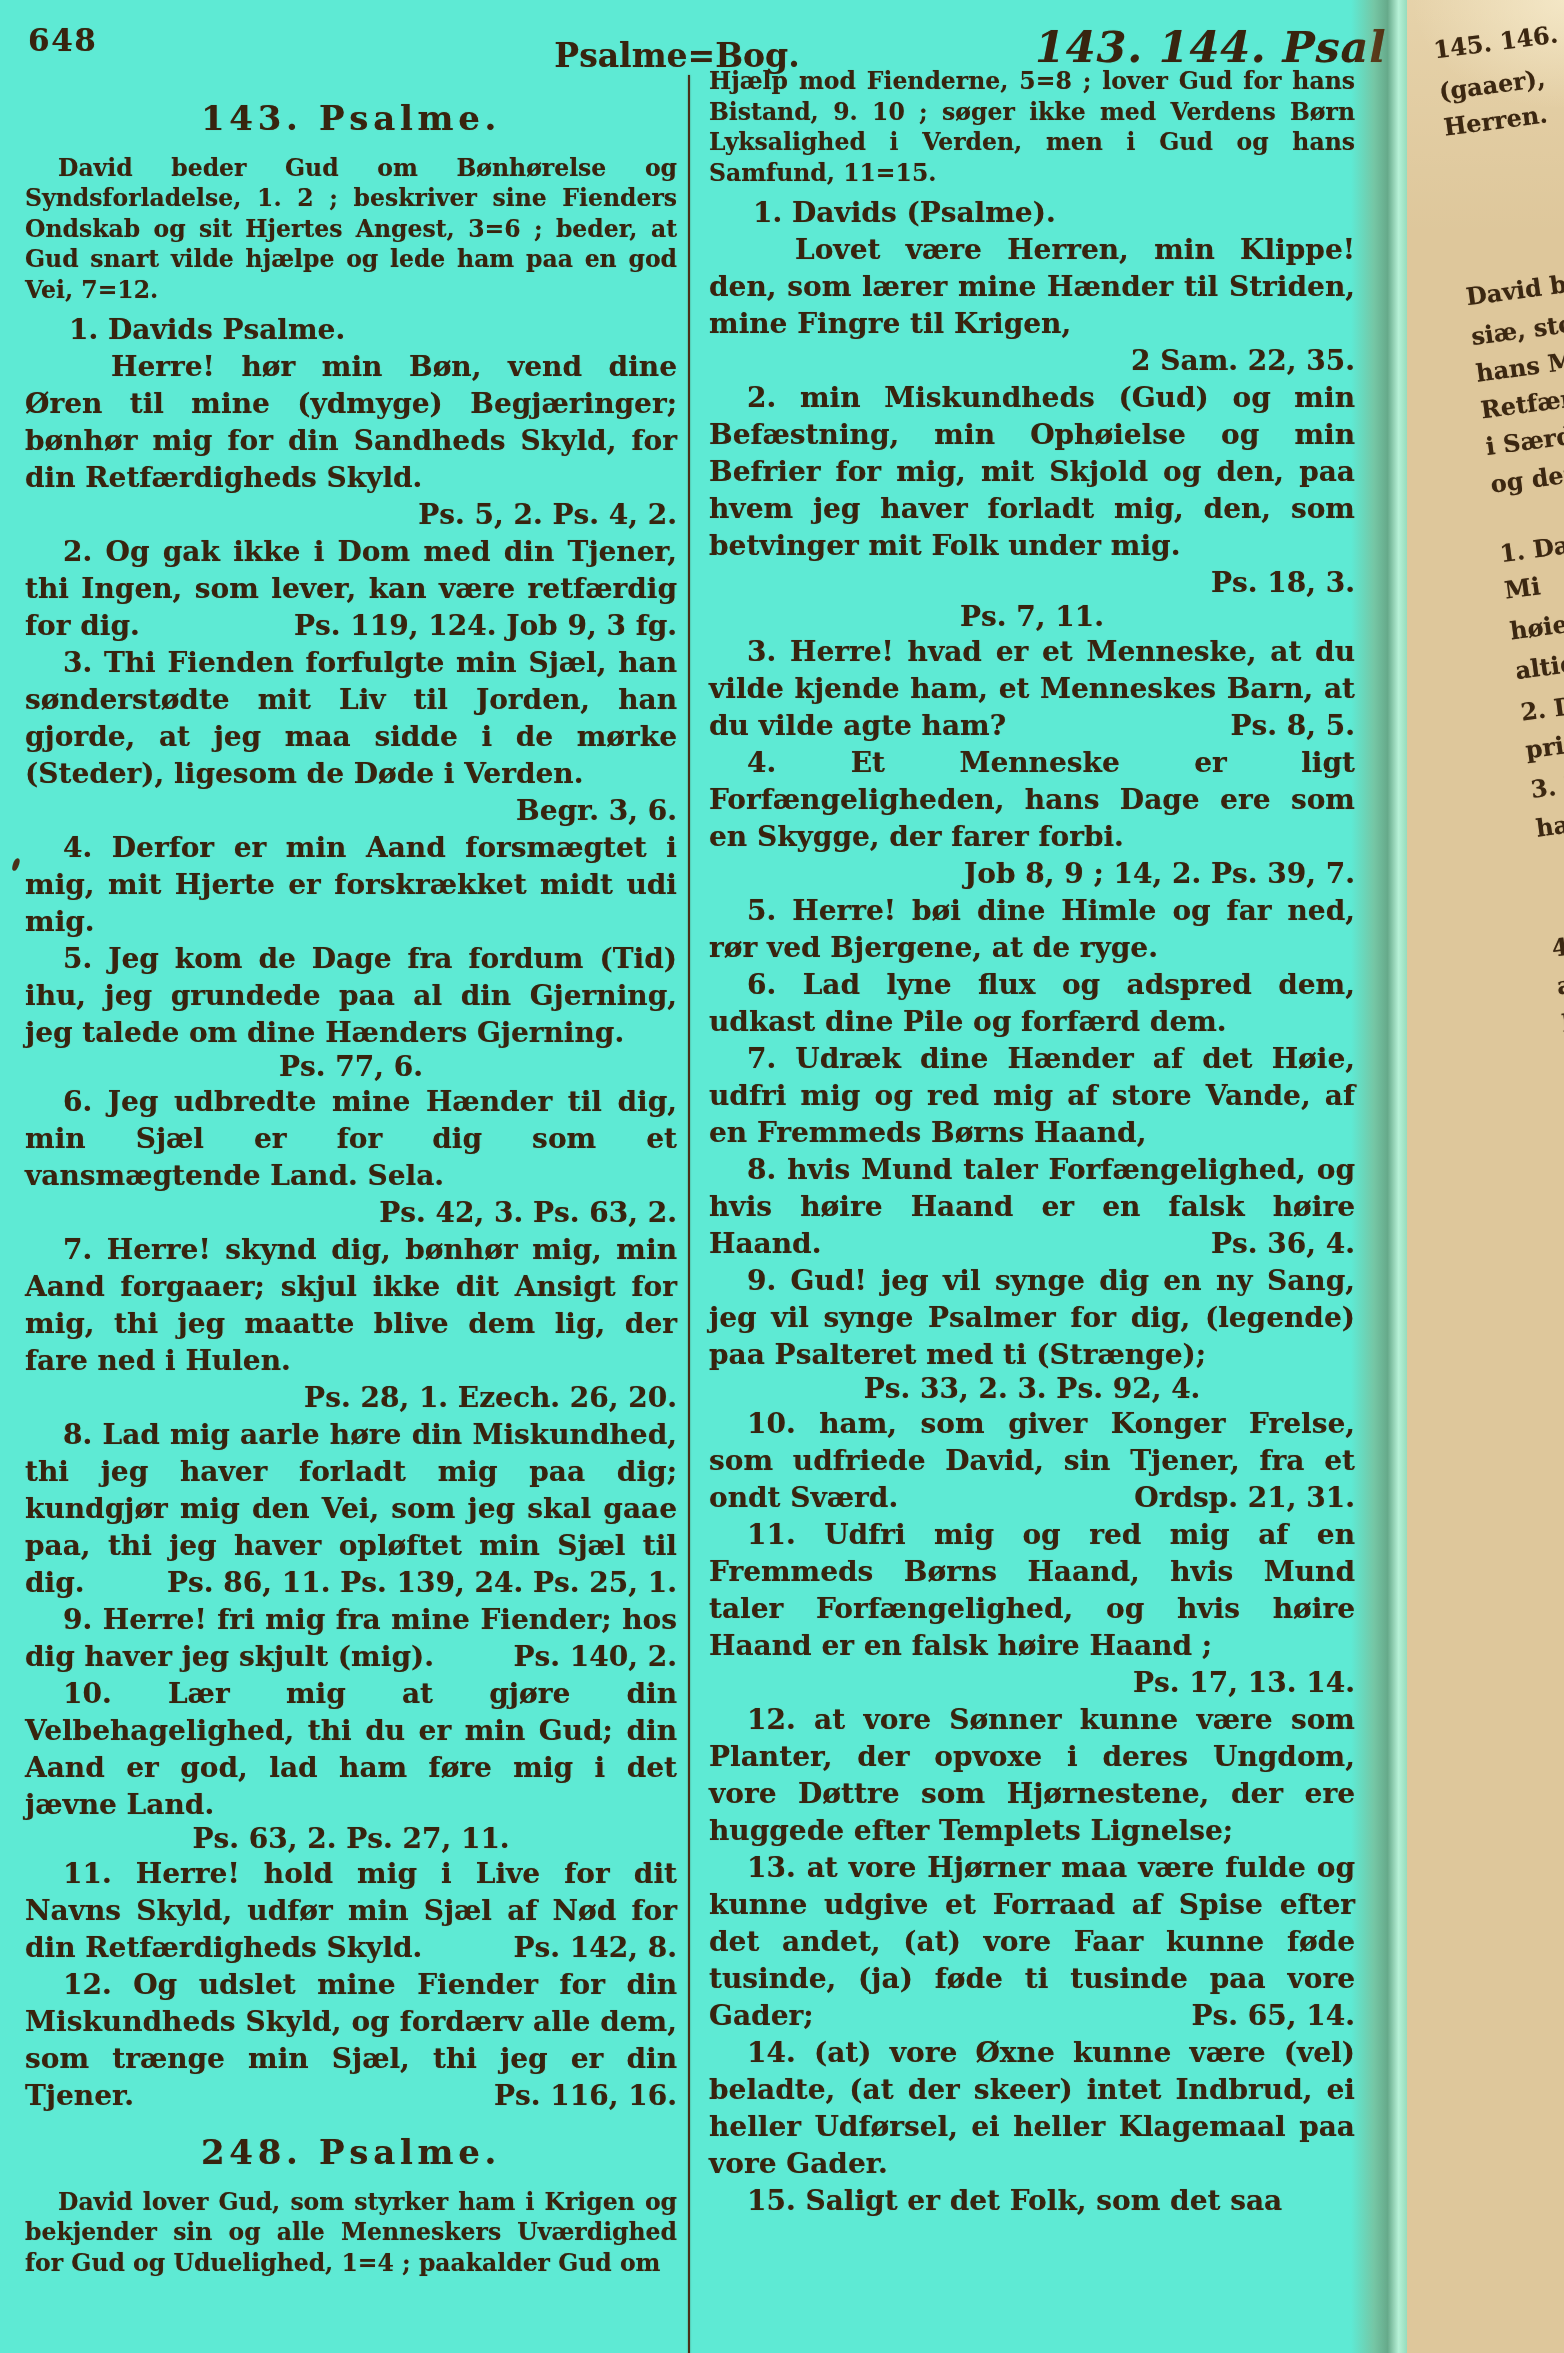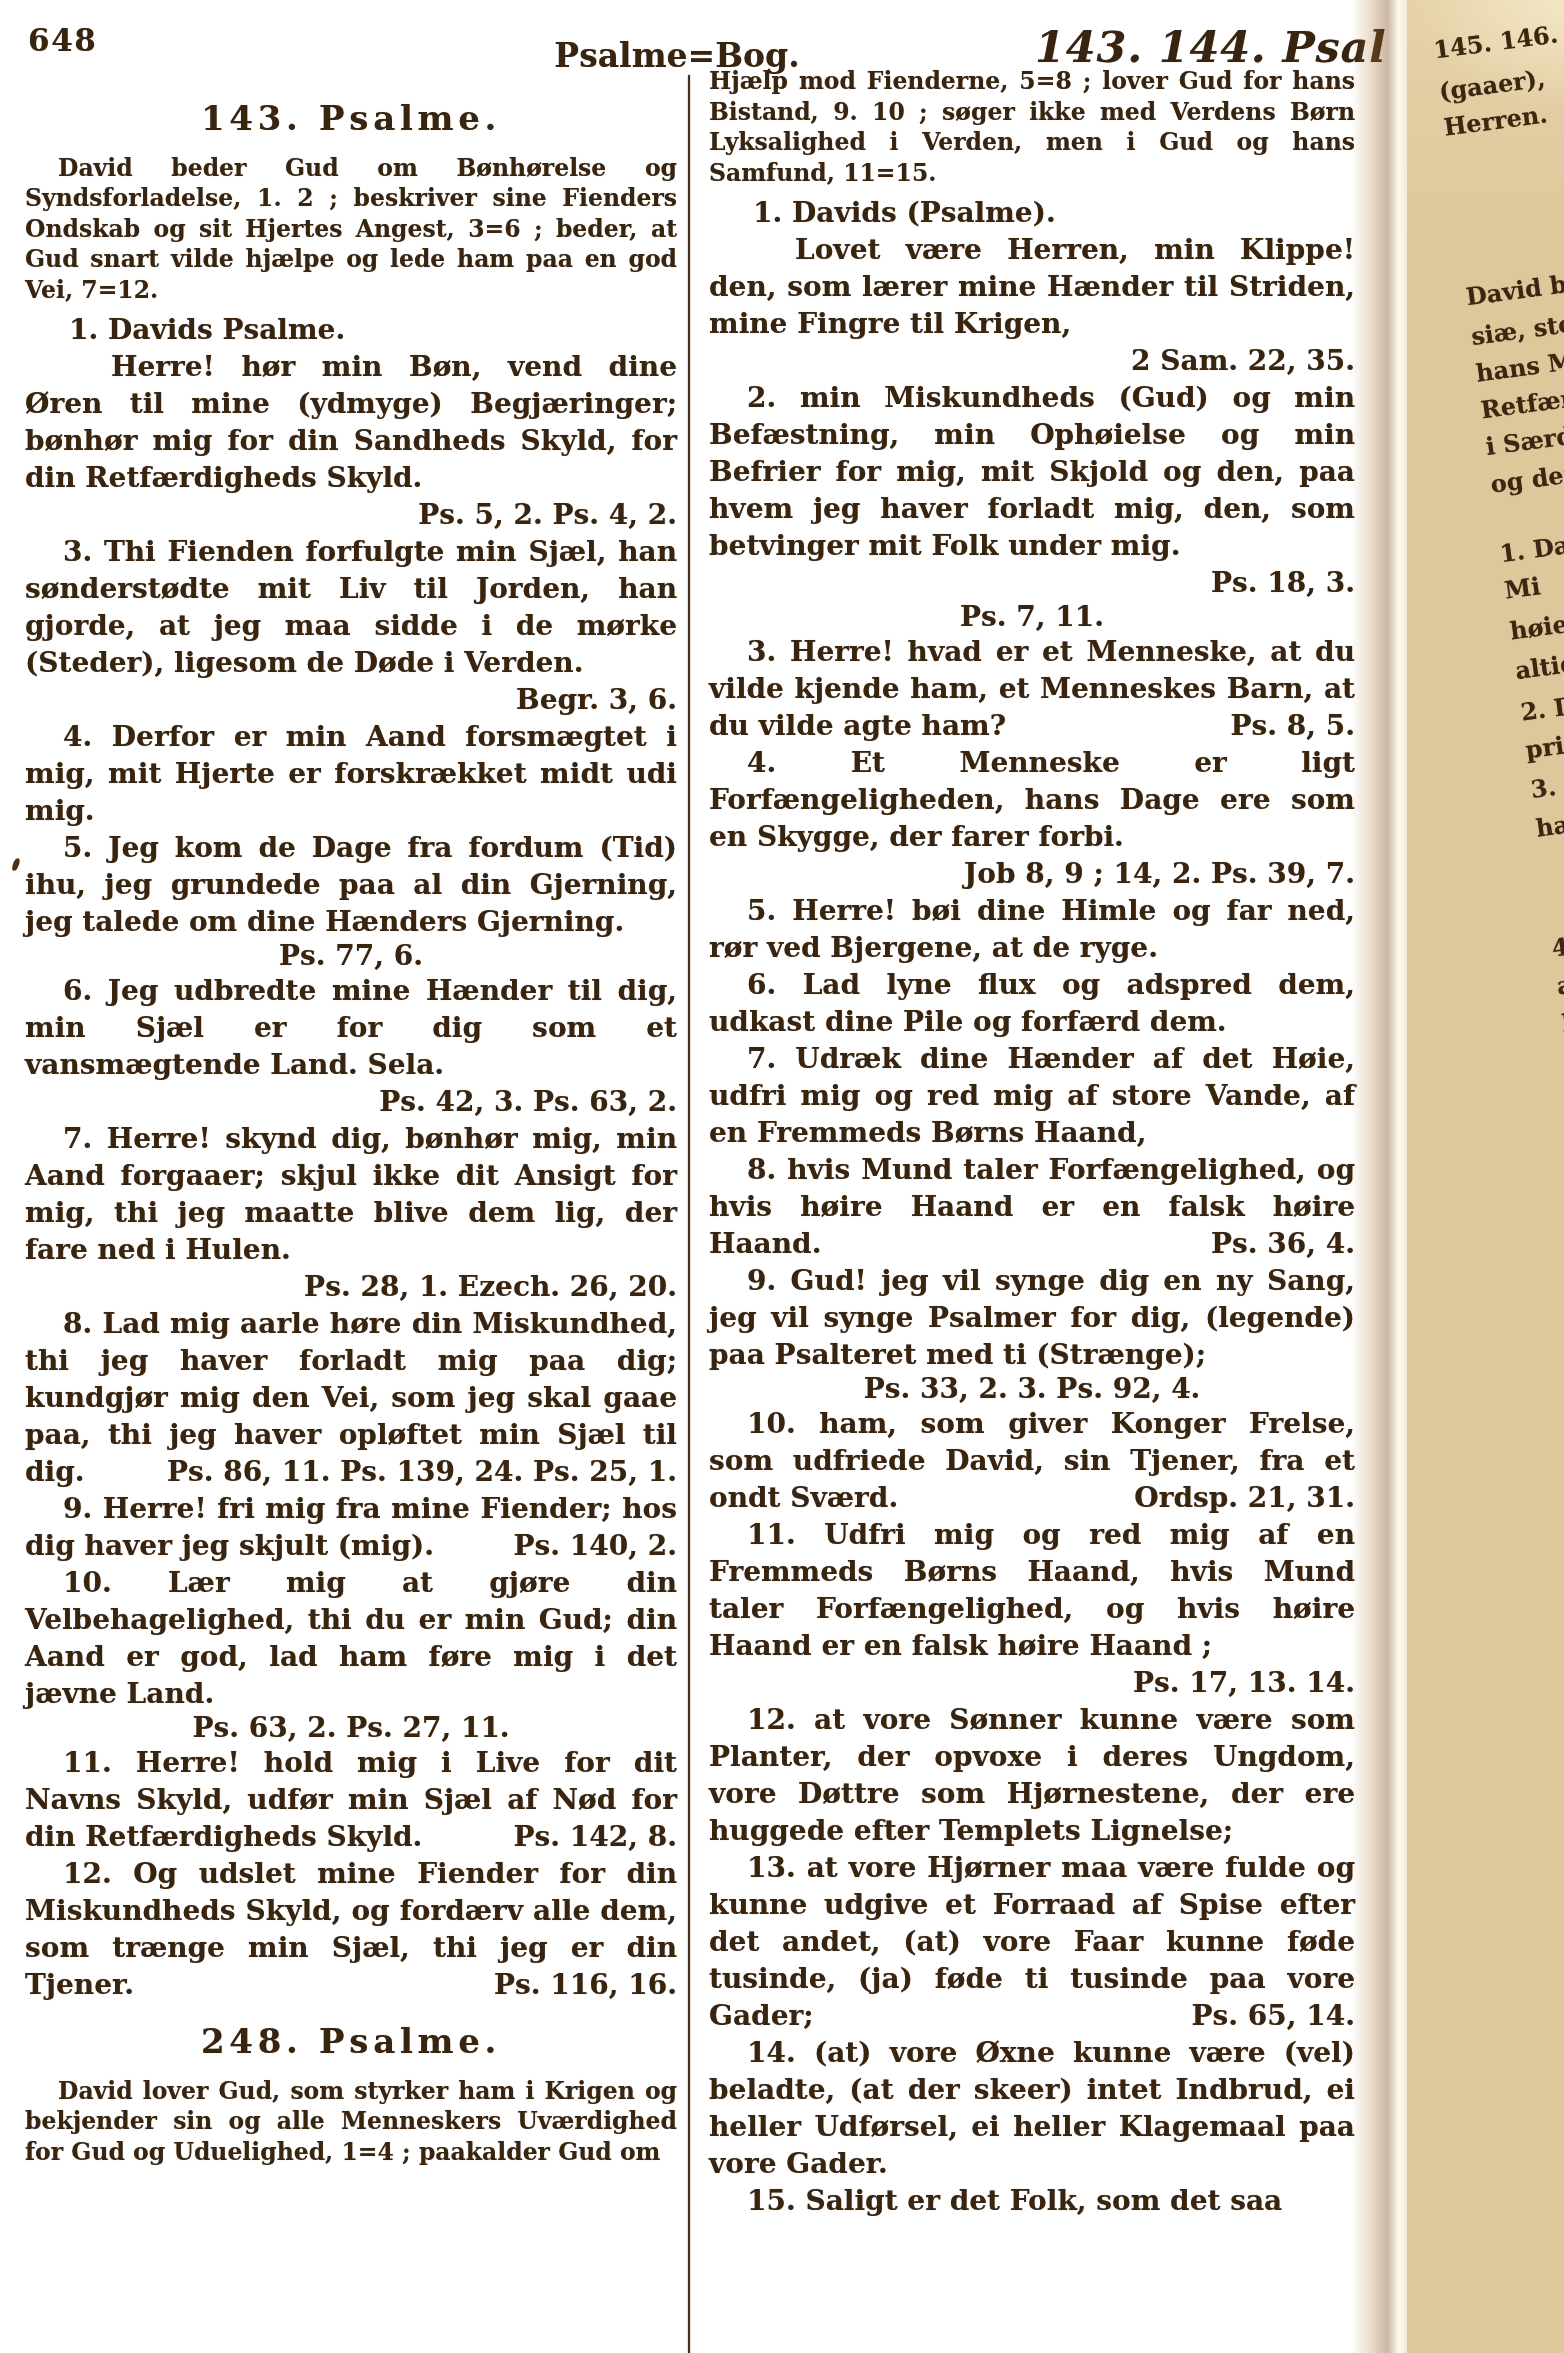--- a/index.html
+++ b/index.html
@@ -6,7 +6,7 @@
   #scan{
     position:relative;width:1565px;height:2354px;overflow:hidden;
     font-family:"DejaVu Serif", serif;color:#38240f;
-    background-color:#ffffff;
+    background-color:#5eead4;
     background-image:
       radial-gradient(1095px 704px at 407px 250px, rgba(255,248,224,0.38), transparent 70%),
       radial-gradient(485px 219px at 56% 0px, rgba(250,240,214,0.55), transparent 75%),

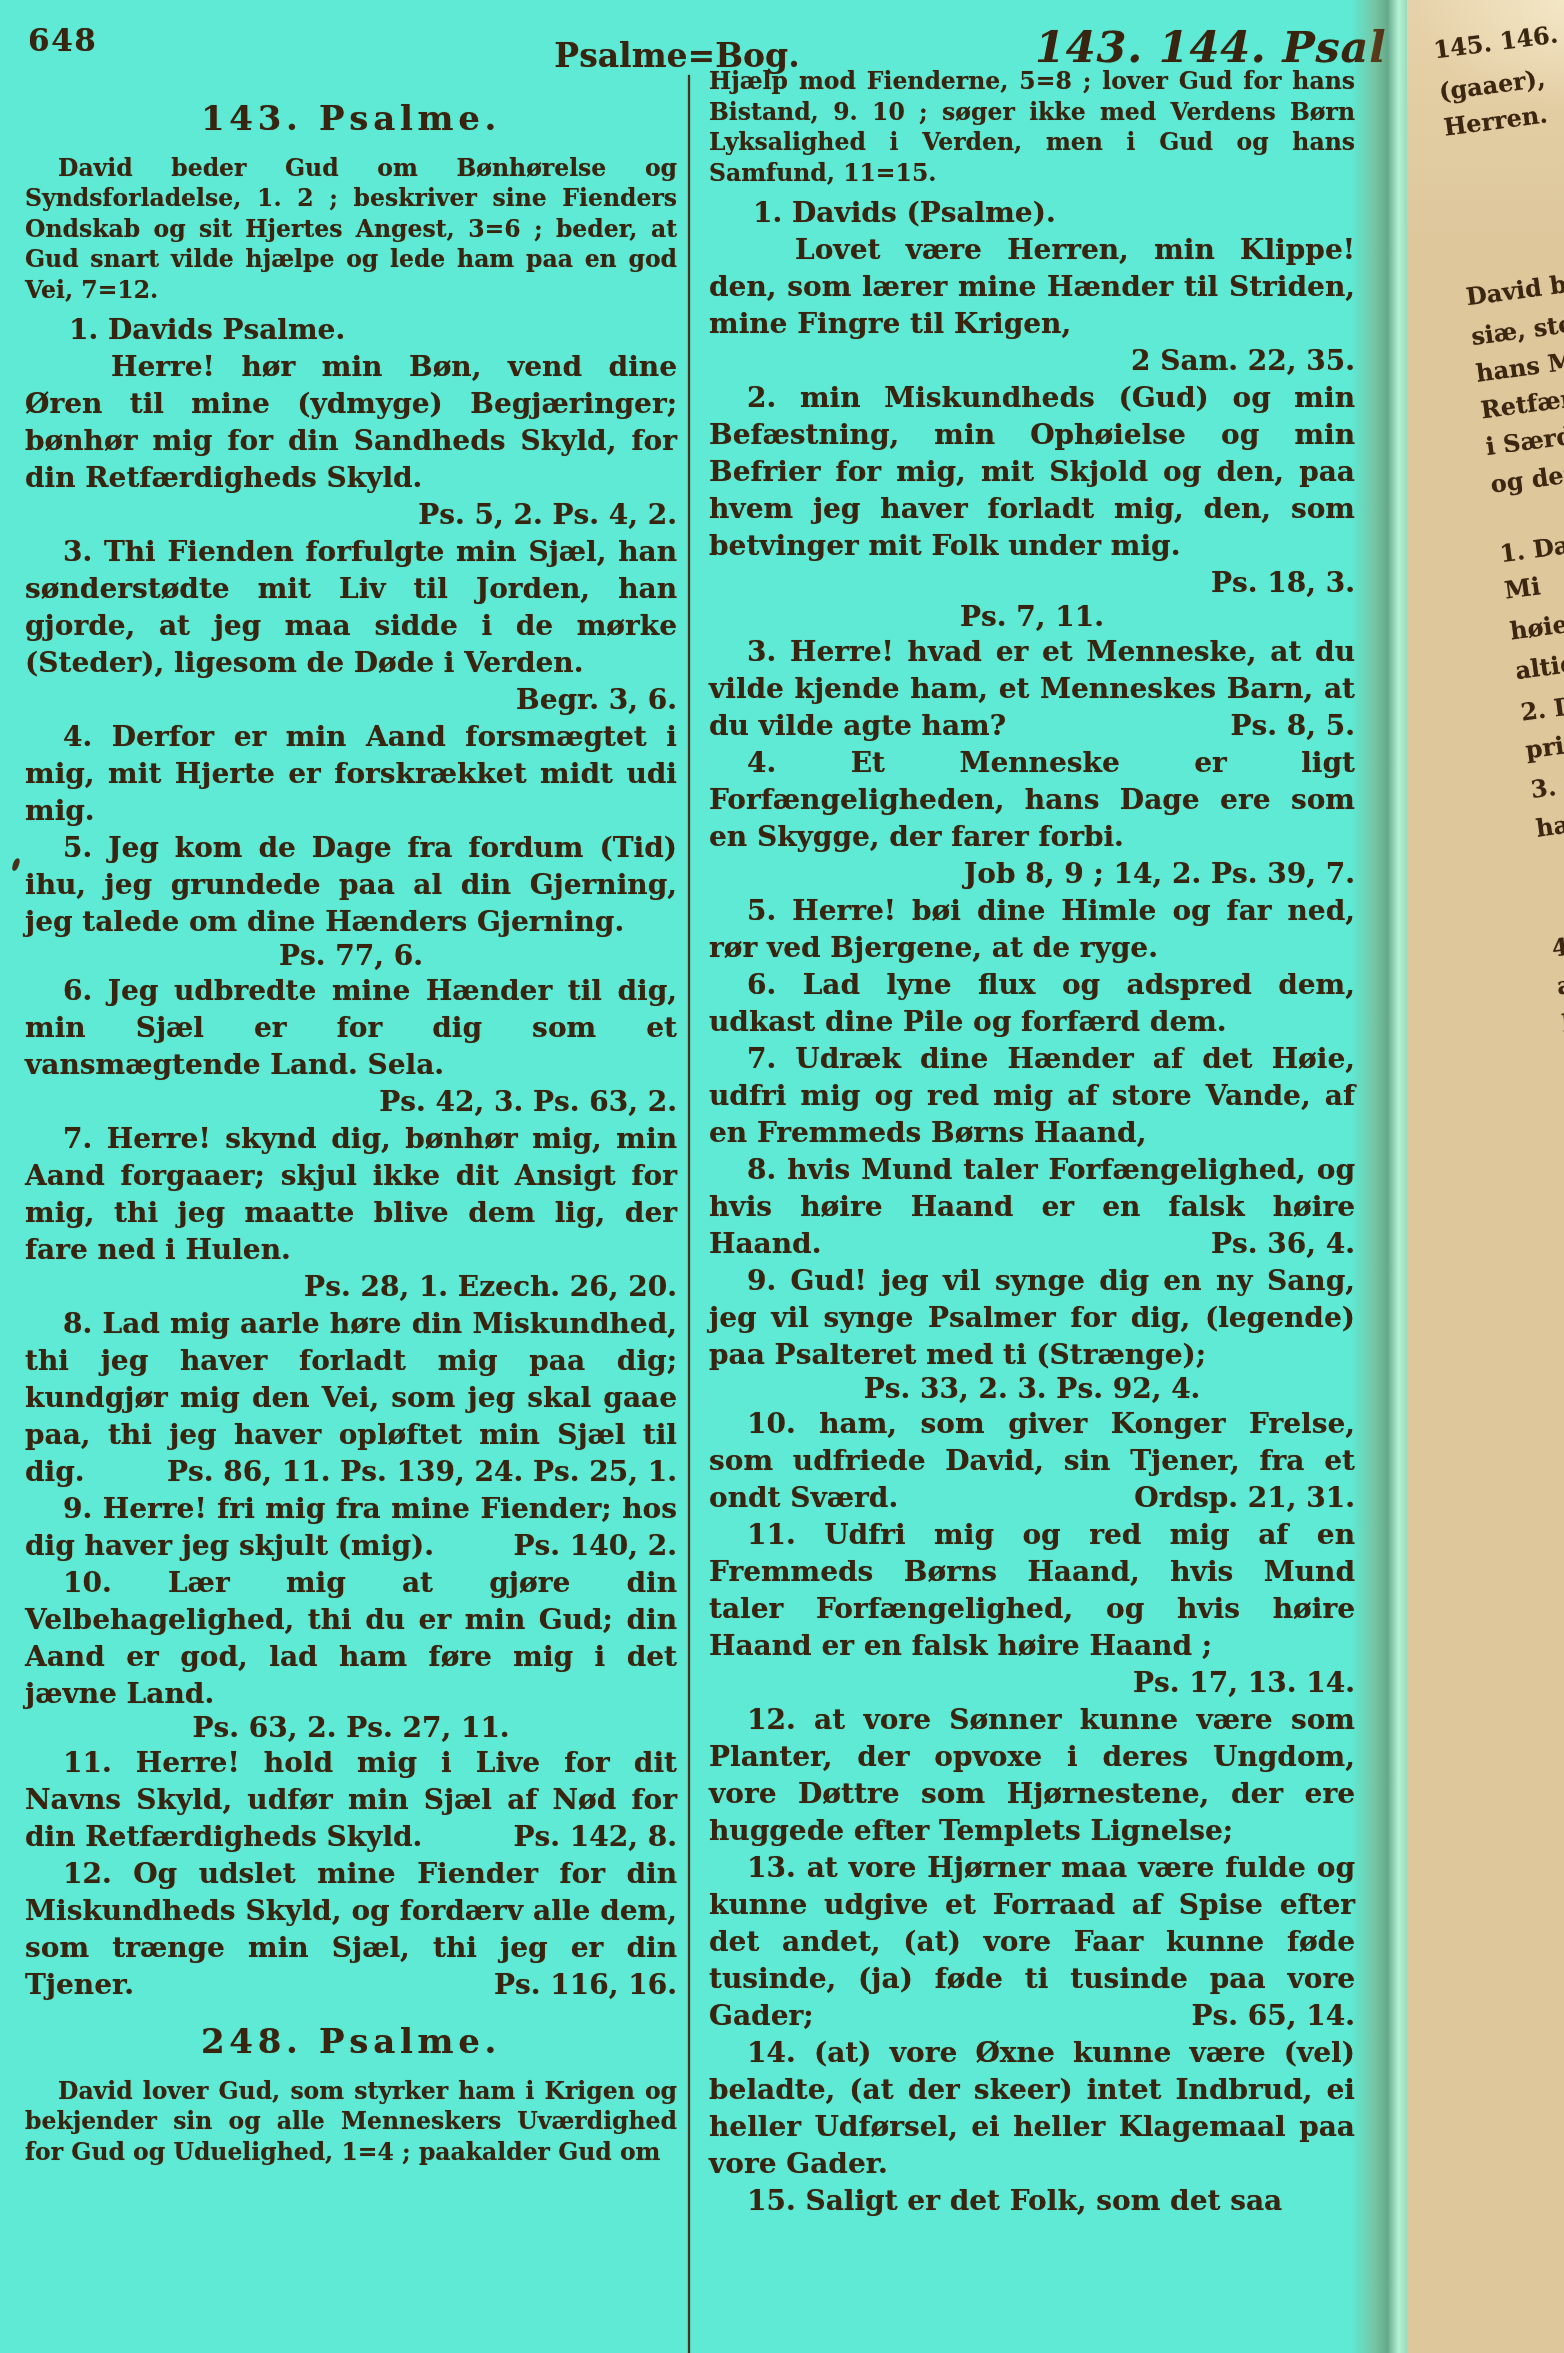--- a/index.html
+++ b/index.html
@@ -69,6 +69,7 @@
     <div data-interactable="false">
         <p class="vlead" data-interactable="false">1. Davids Psalme.</p>
         <p class="verse v1text" data-interactable="false"><span data-interactable="false">Herre! hør min Bøn, vend dine Øren til mine (ydmyge) Begjæringer; bønhør mig for din Sandheds Skyld, for din Retfærdigheds Skyld.</span><span class="ref" data-interactable="false">Ps. 5, 2. Ps. 4, 2.</span></p>
+        <p class="verse" data-interactable="false"><span data-interactable="false">2. Og gak ikke i Dom med din Tjener, thi Ingen, som lever, kan være retfærdig for dig.</span><span class="ref" data-interactable="false">Ps. 119, 124. Job 9, 3 fg.</span></p>
         <p class="verse" data-interactable="false"><span data-interactable="false">3. Thi Fienden forfulgte min Sjæl, han sønderstødte mit Liv til Jorden, han gjorde, at jeg maa sidde i de mørke (Steder), ligesom de Døde i Verden.</span><span class="ref" data-interactable="false">Begr. 3, 6.</span></p>
         <p class="verse" data-interactable="false"><span data-interactable="false">4. Derfor er min Aand forsmægtet i mig, mit Hjerte er forskrækket midt udi mig.</span></p>
         <p class="verse" data-interactable="false"><span data-interactable="false">5. Jeg kom de Dage fra fordum (Tid) ihu, jeg grundede paa al din Gjerning, jeg talede om dine Hænders Gjerning.</span></p>

